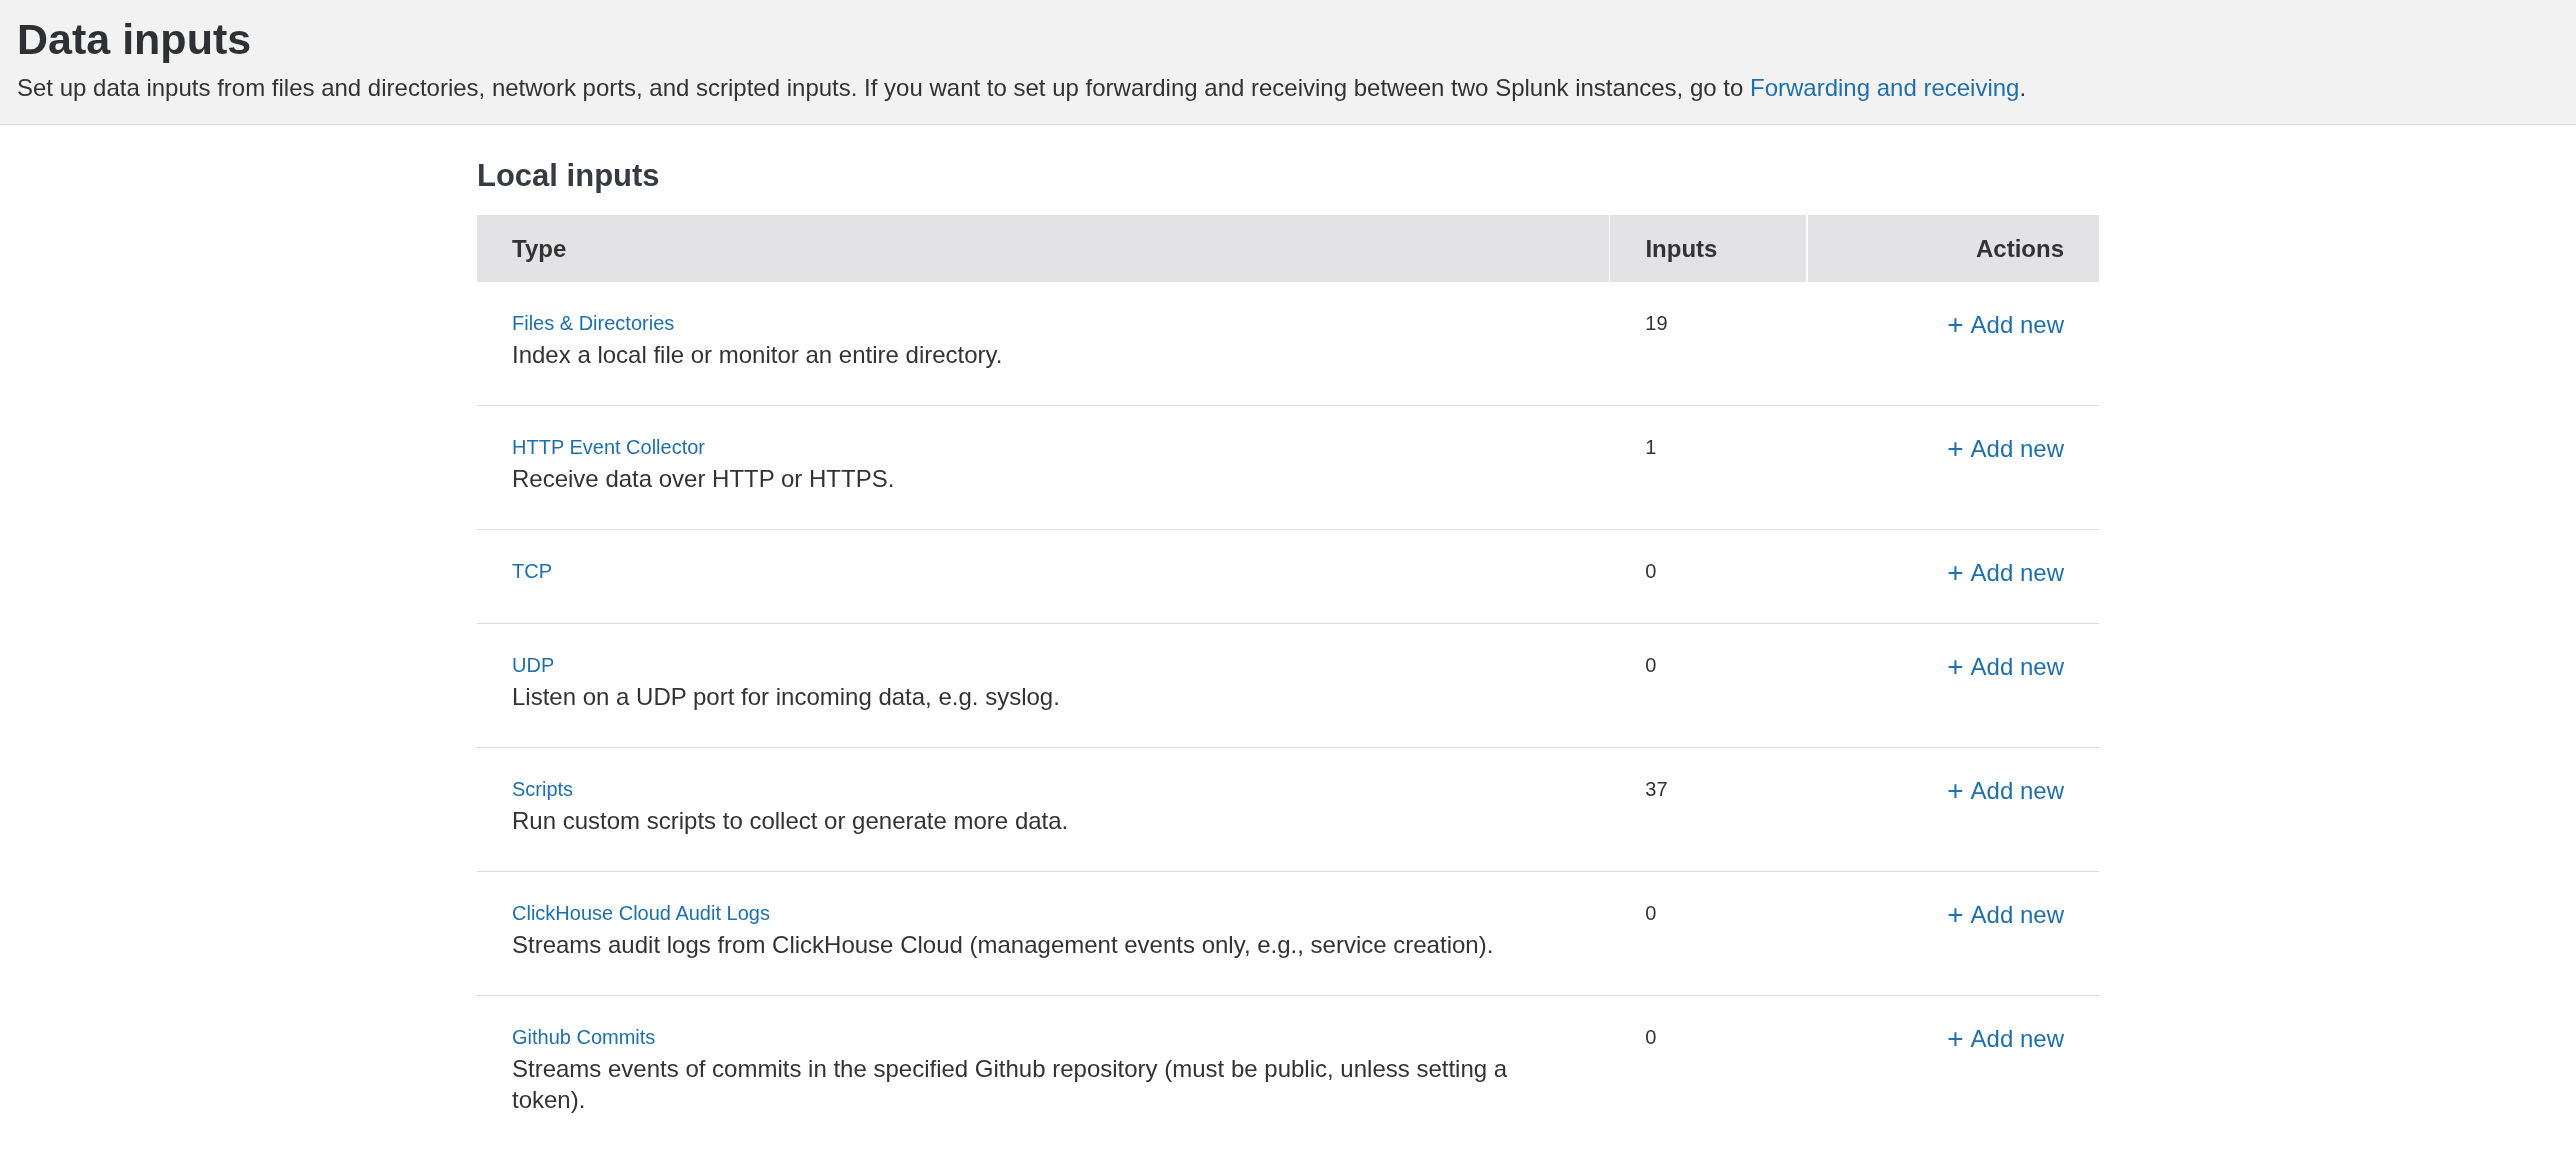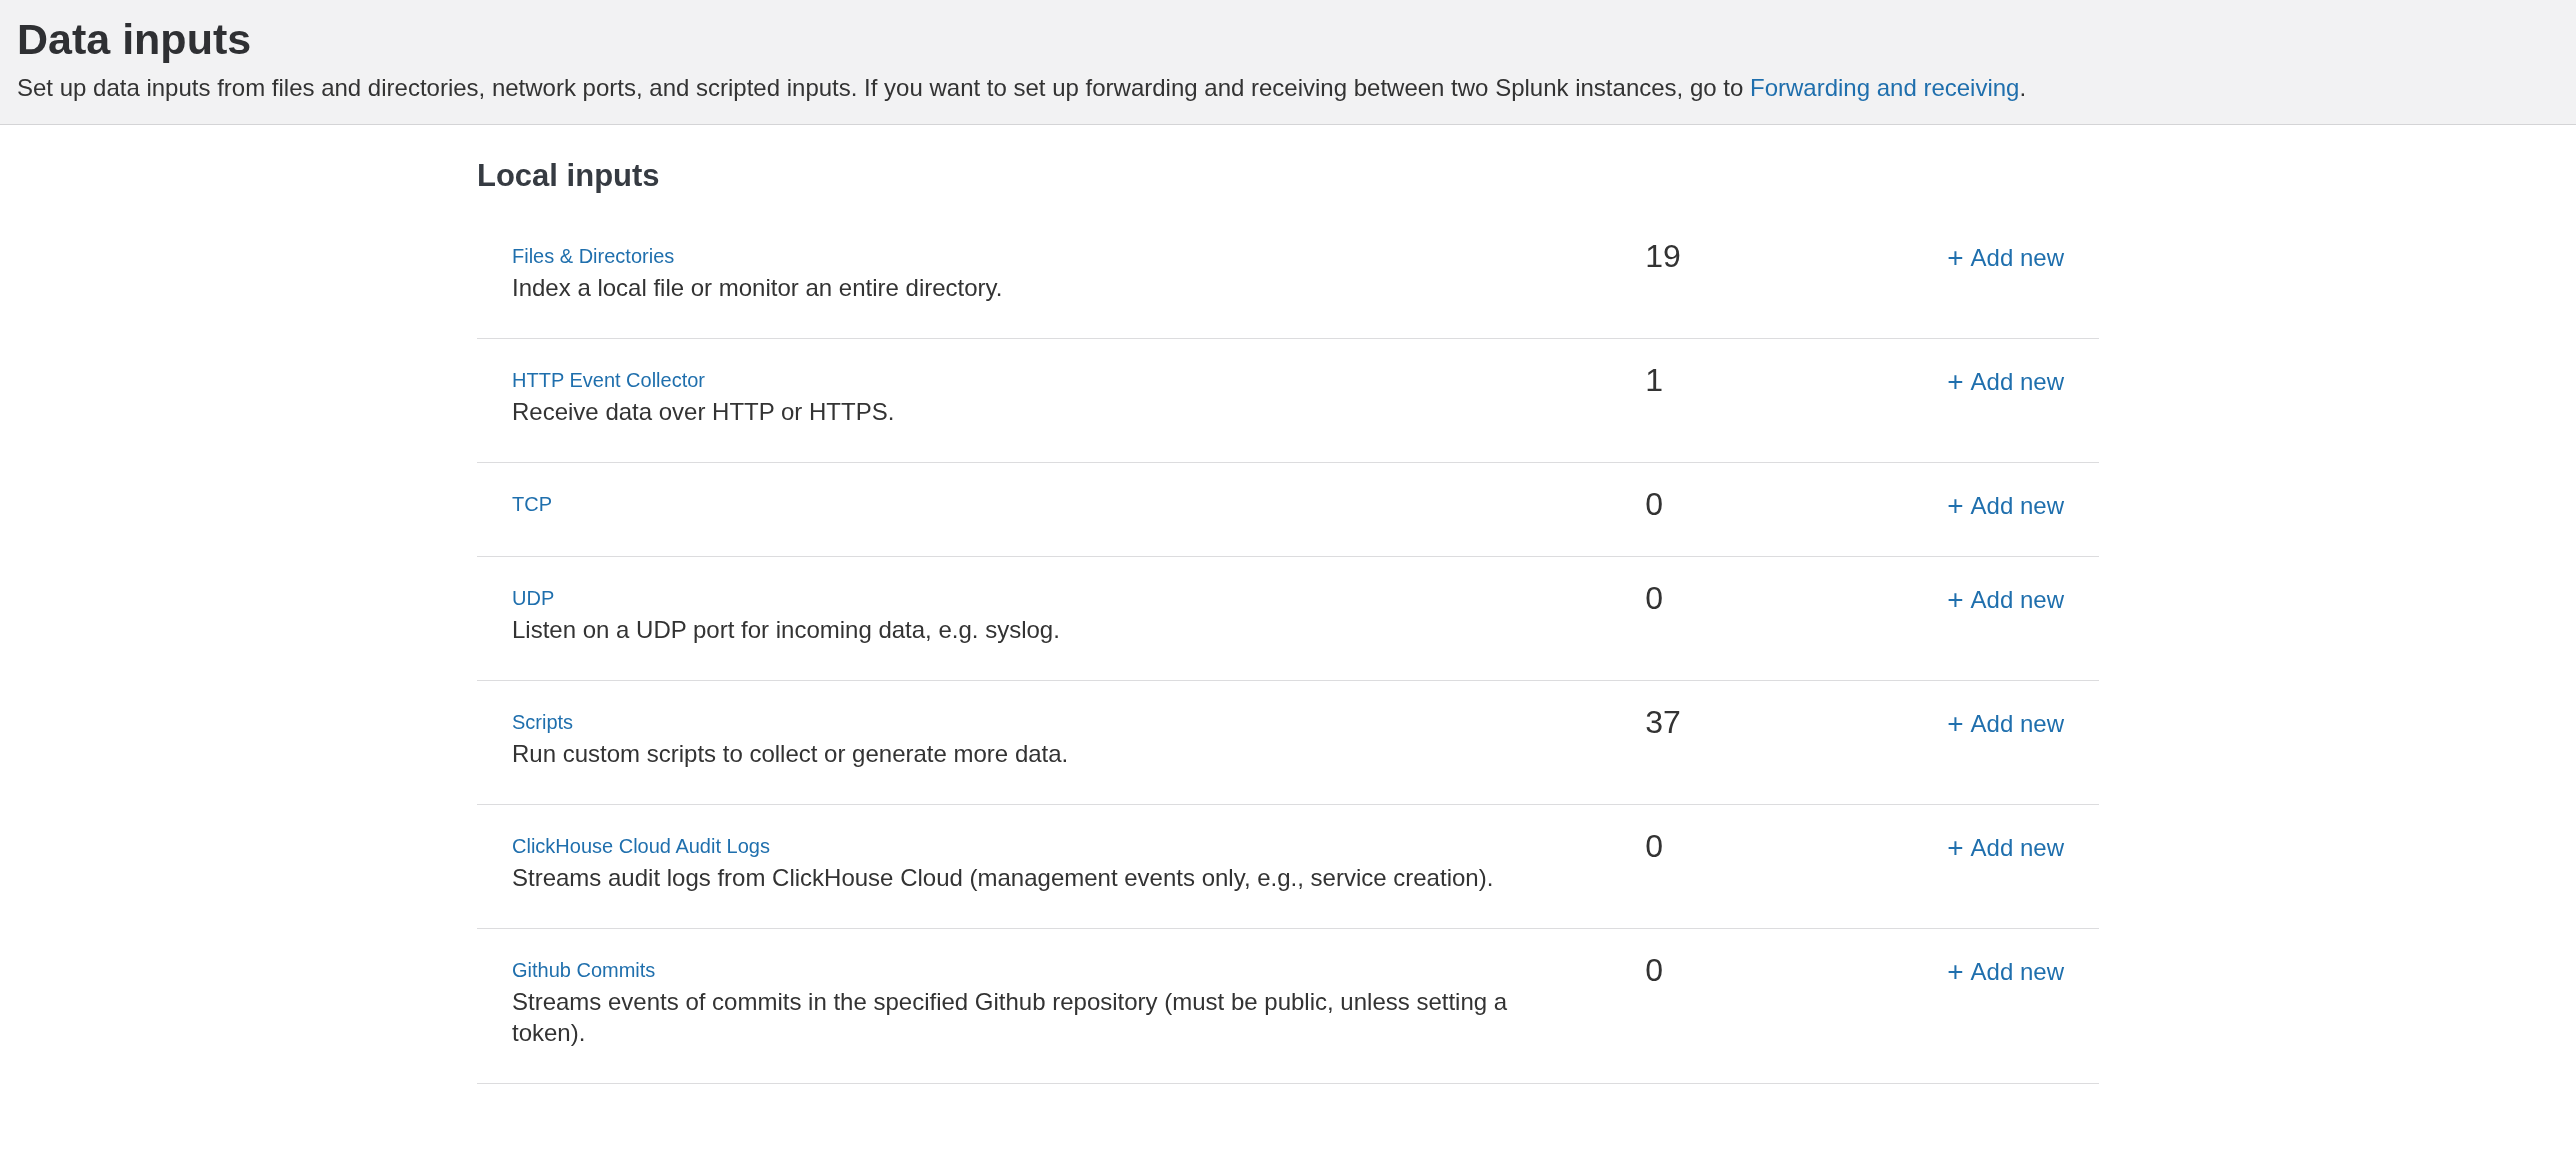--- a/index.html
+++ b/index.html
@@ -122,6 +122,11 @@
 
     <div class="inputs-table">
 
+      <div class="thead">
+        <div class="th th-type">Type</div>
+        <div class="th th-inputs">Inputs</div>
+        <div class="th th-actions">Actions</div>
+      </div>
 
       <div class="trow">
         <div class="col-type">

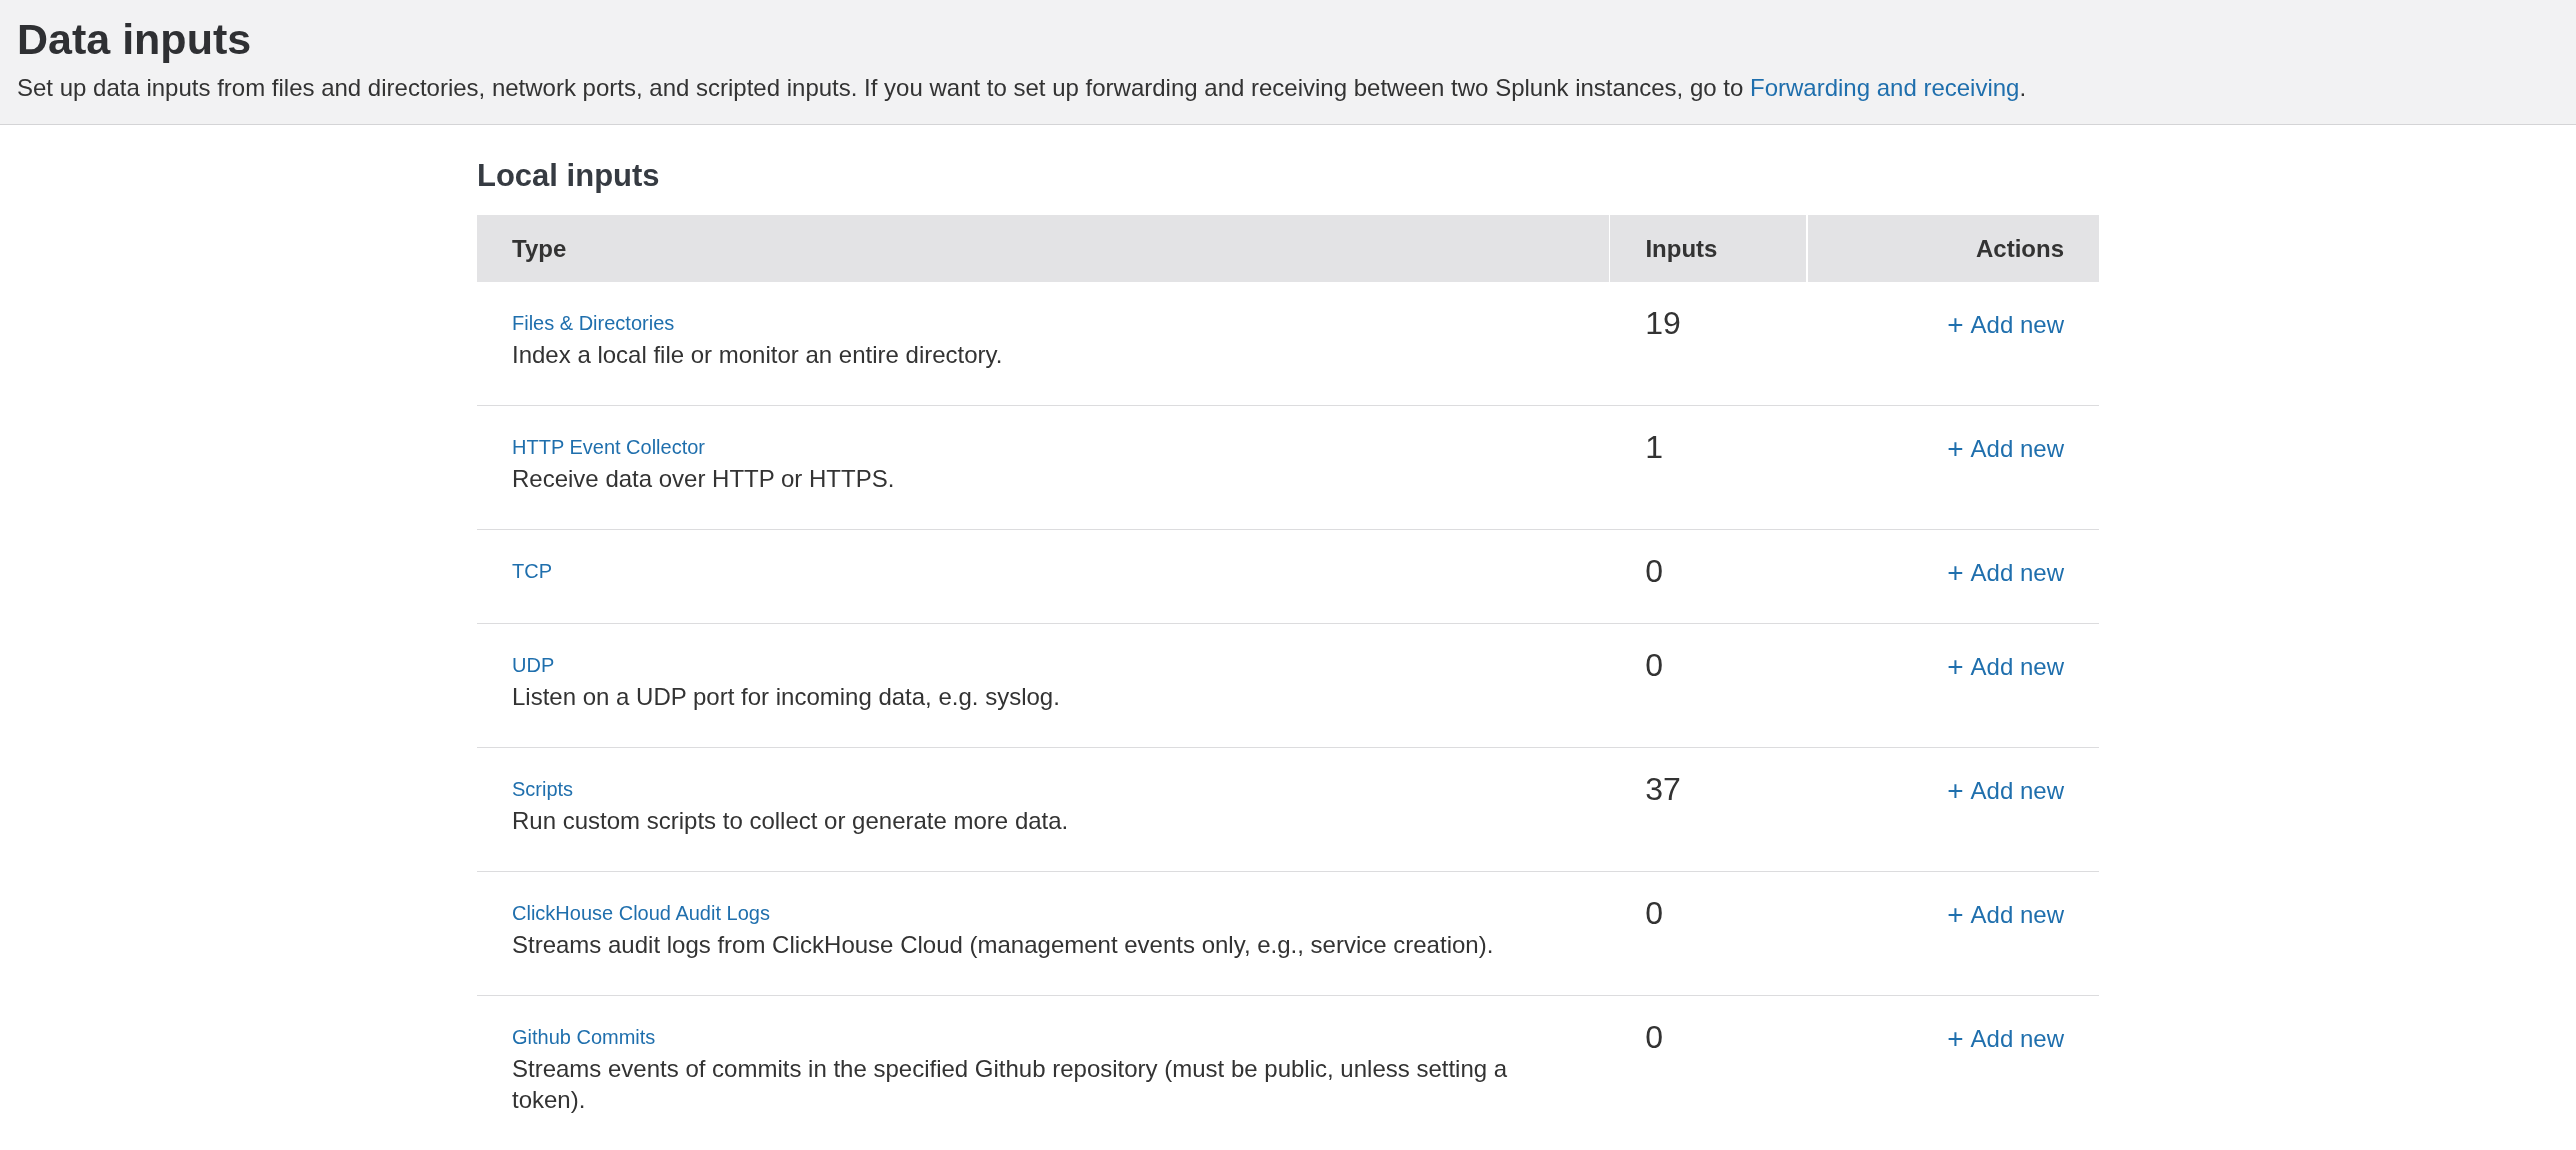--- a/index.html
+++ b/index.html
@@ -89,7 +89,7 @@
     color: #333333;
   }
   .input-count {
-    font-size: 32px;
+    font-size: 20px;
     line-height: 31px;
     color: #333333;
   }

